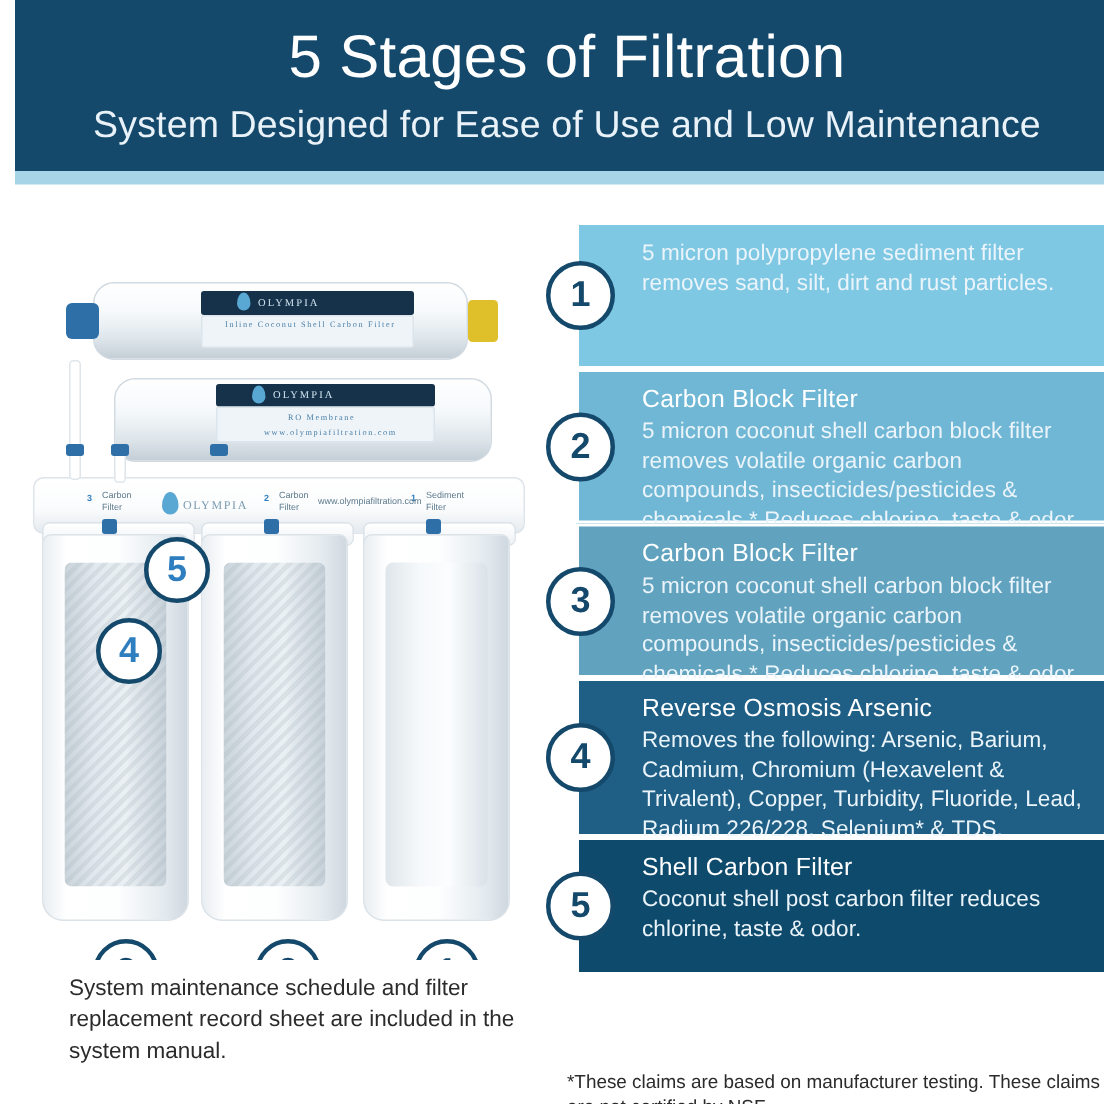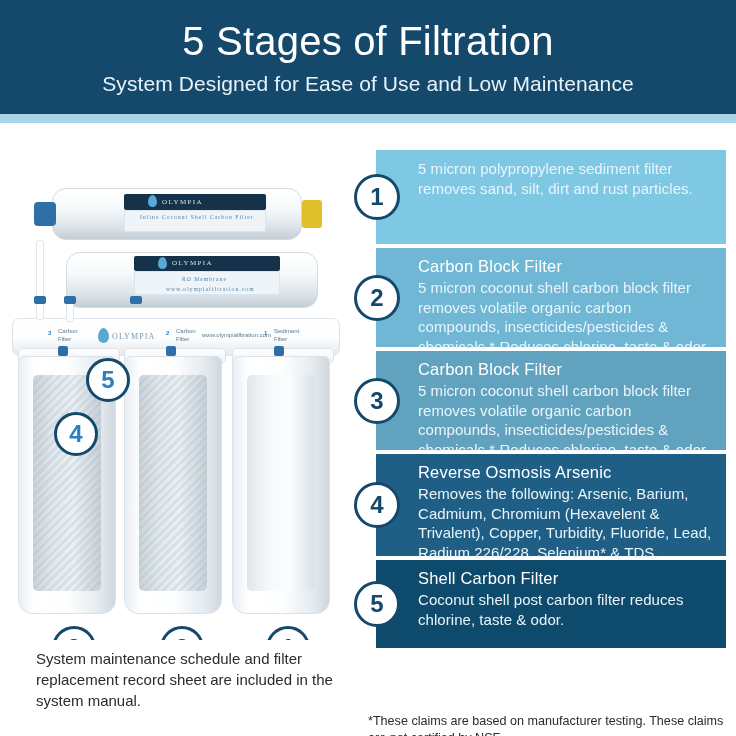--- a/index.html
+++ b/index.html
@@ -9,7 +9,7 @@
     font-family: "Liberation Sans", sans-serif;
     overflow: hidden;
   }
-  .page { position: relative; width: 649px; height: 736px; background: #fff; }
+  .page { position: relative; width: 649px; height: 736px; background: #fff; margin-left: 10px; }
 
   
   .header {

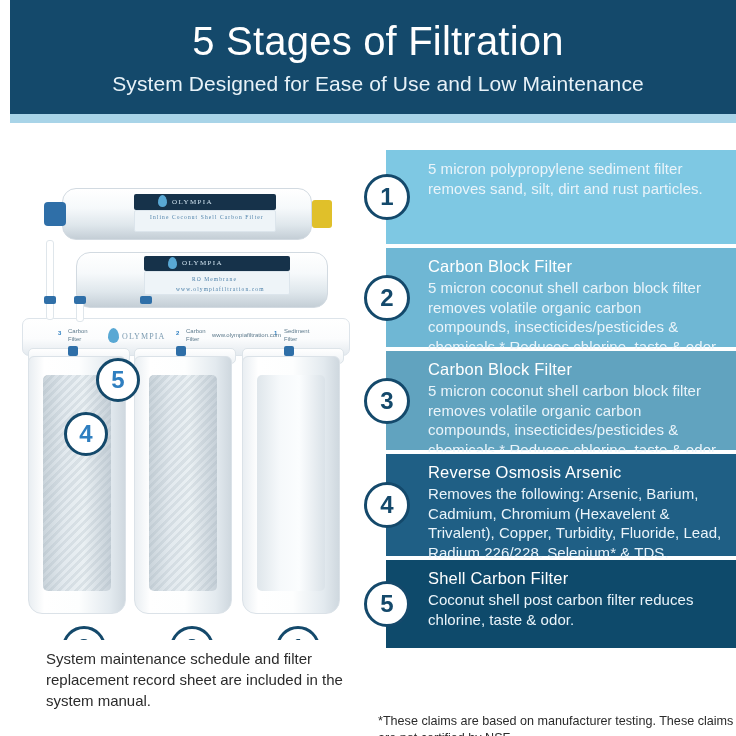--- a/index.html
+++ b/index.html
@@ -25,7 +25,7 @@
   }
   .header-sub {
     color: #e8f2f8;
-    font-size: 21px; font-weight: 400;
+    font-size: 25px; font-weight: 400;
     margin-top: 9px; letter-spacing: 0.1px;
   }
   .header-accent {

